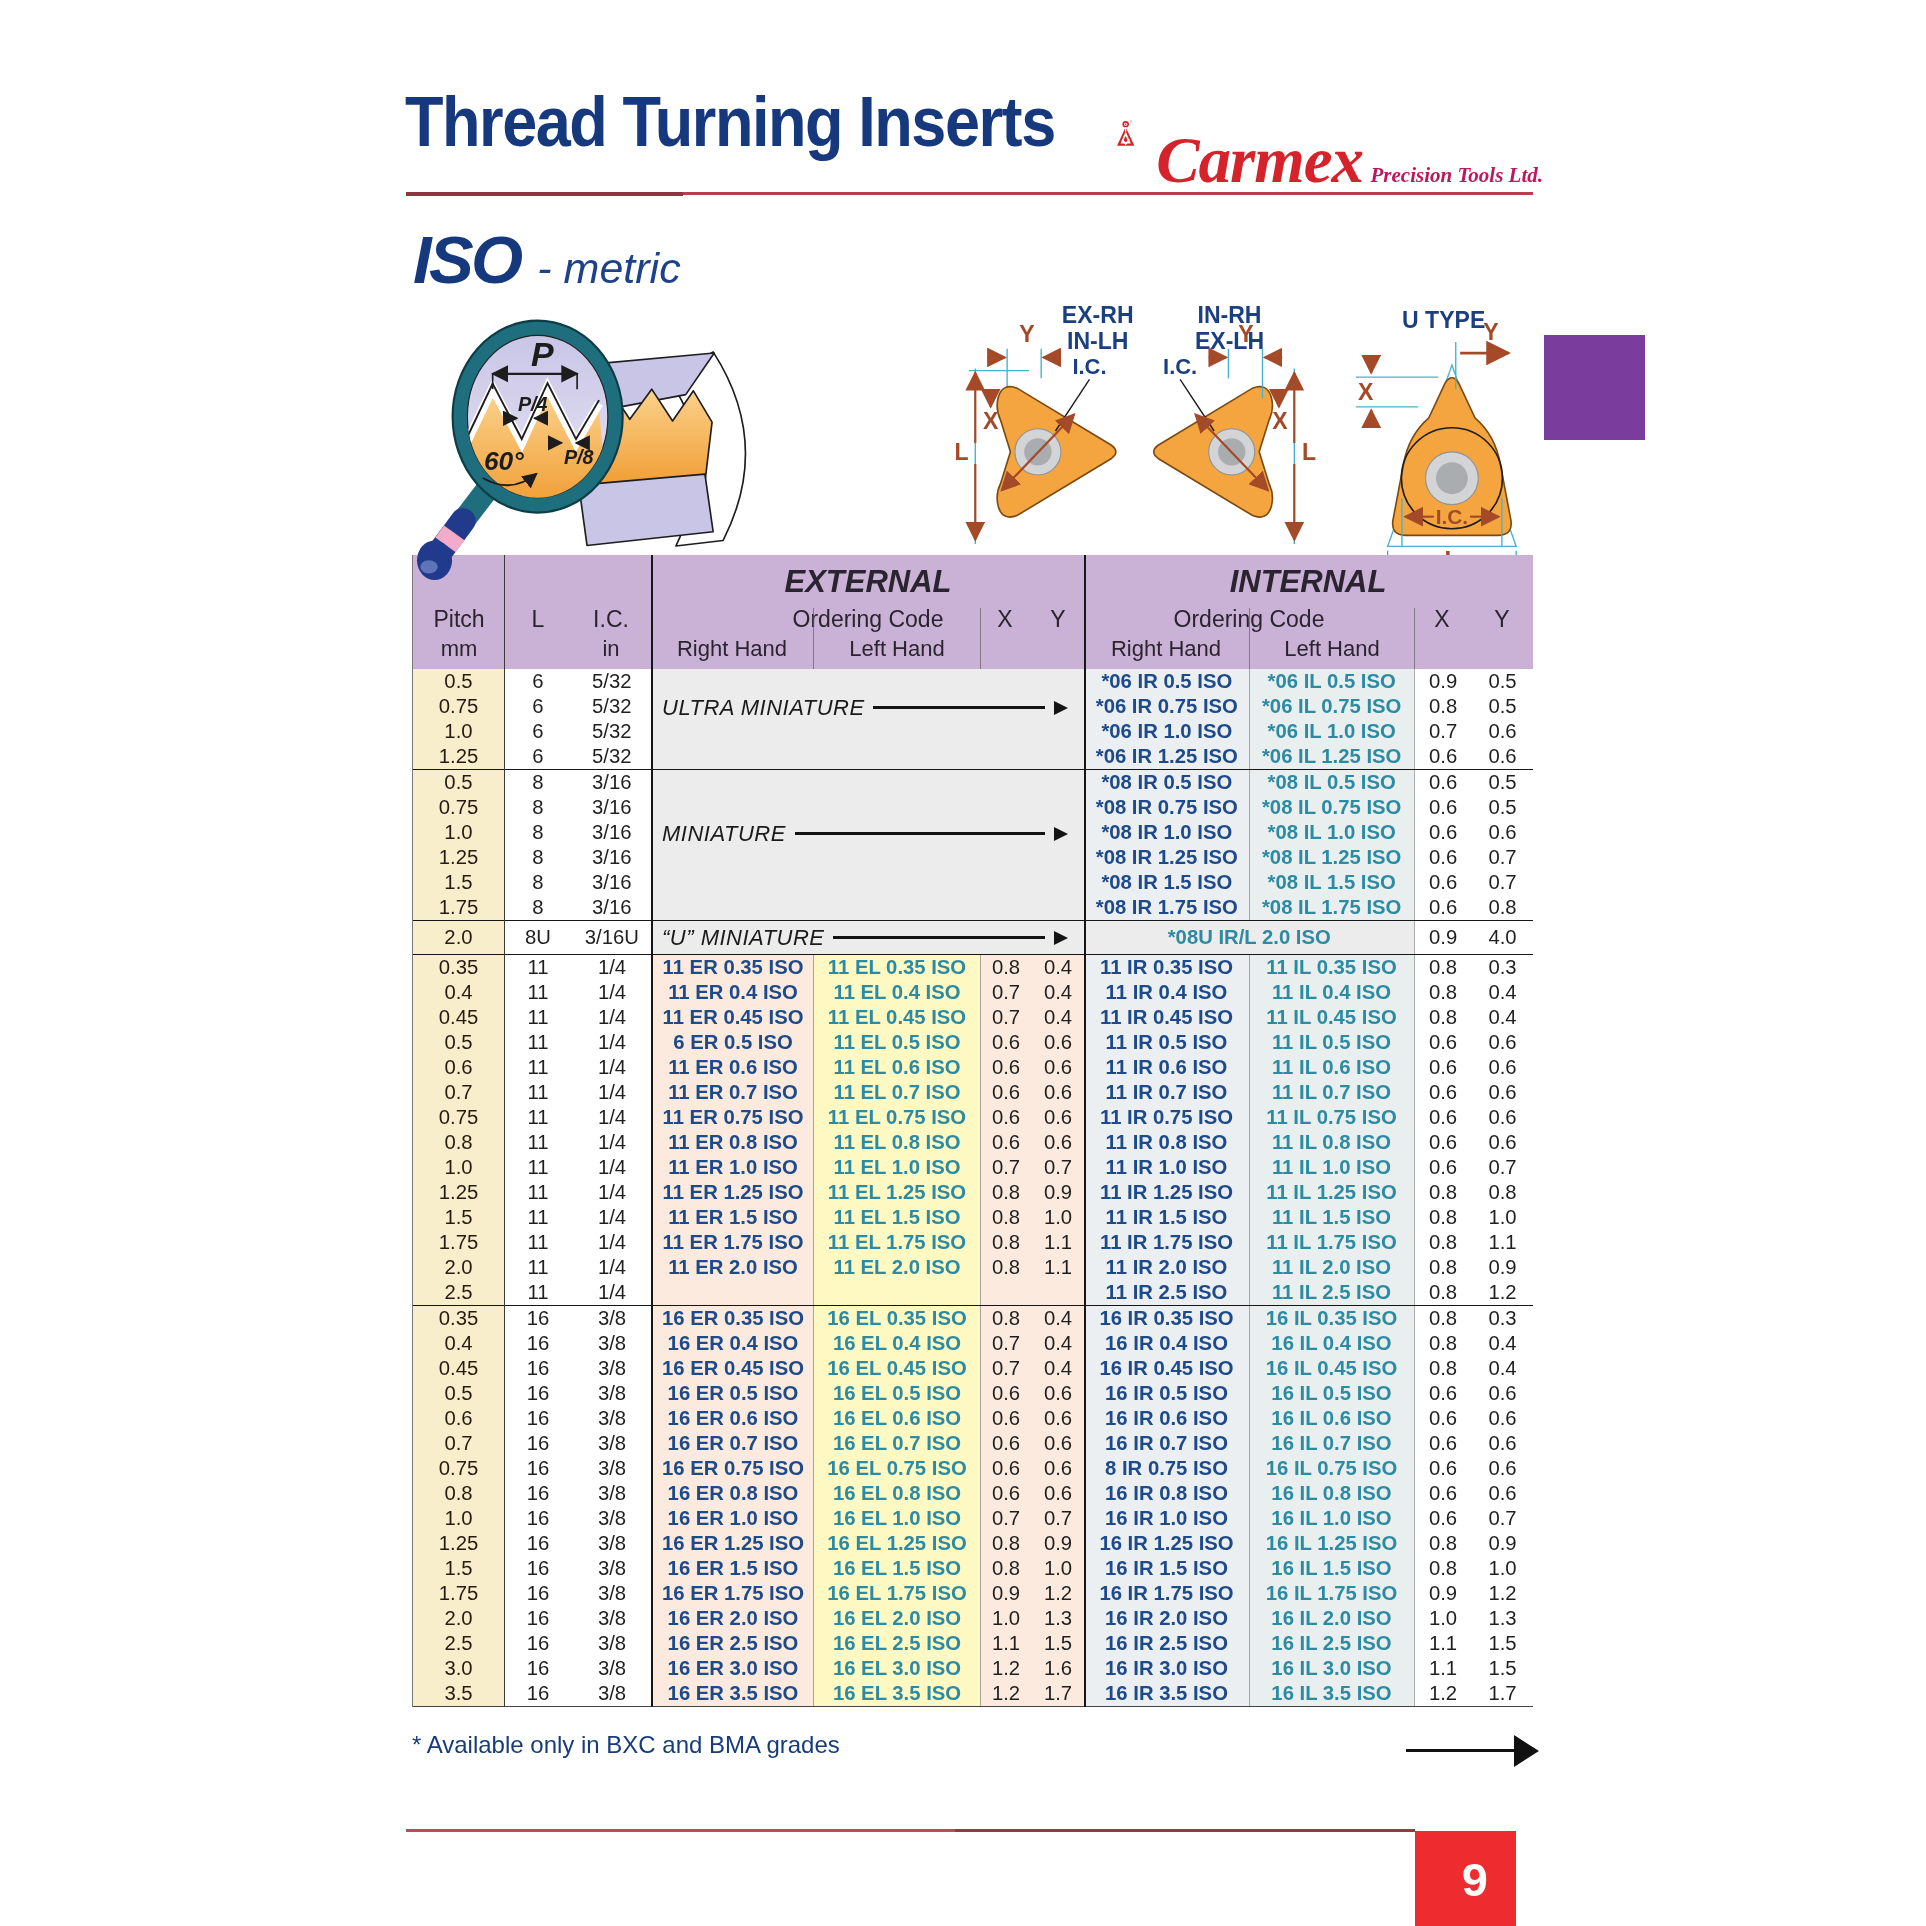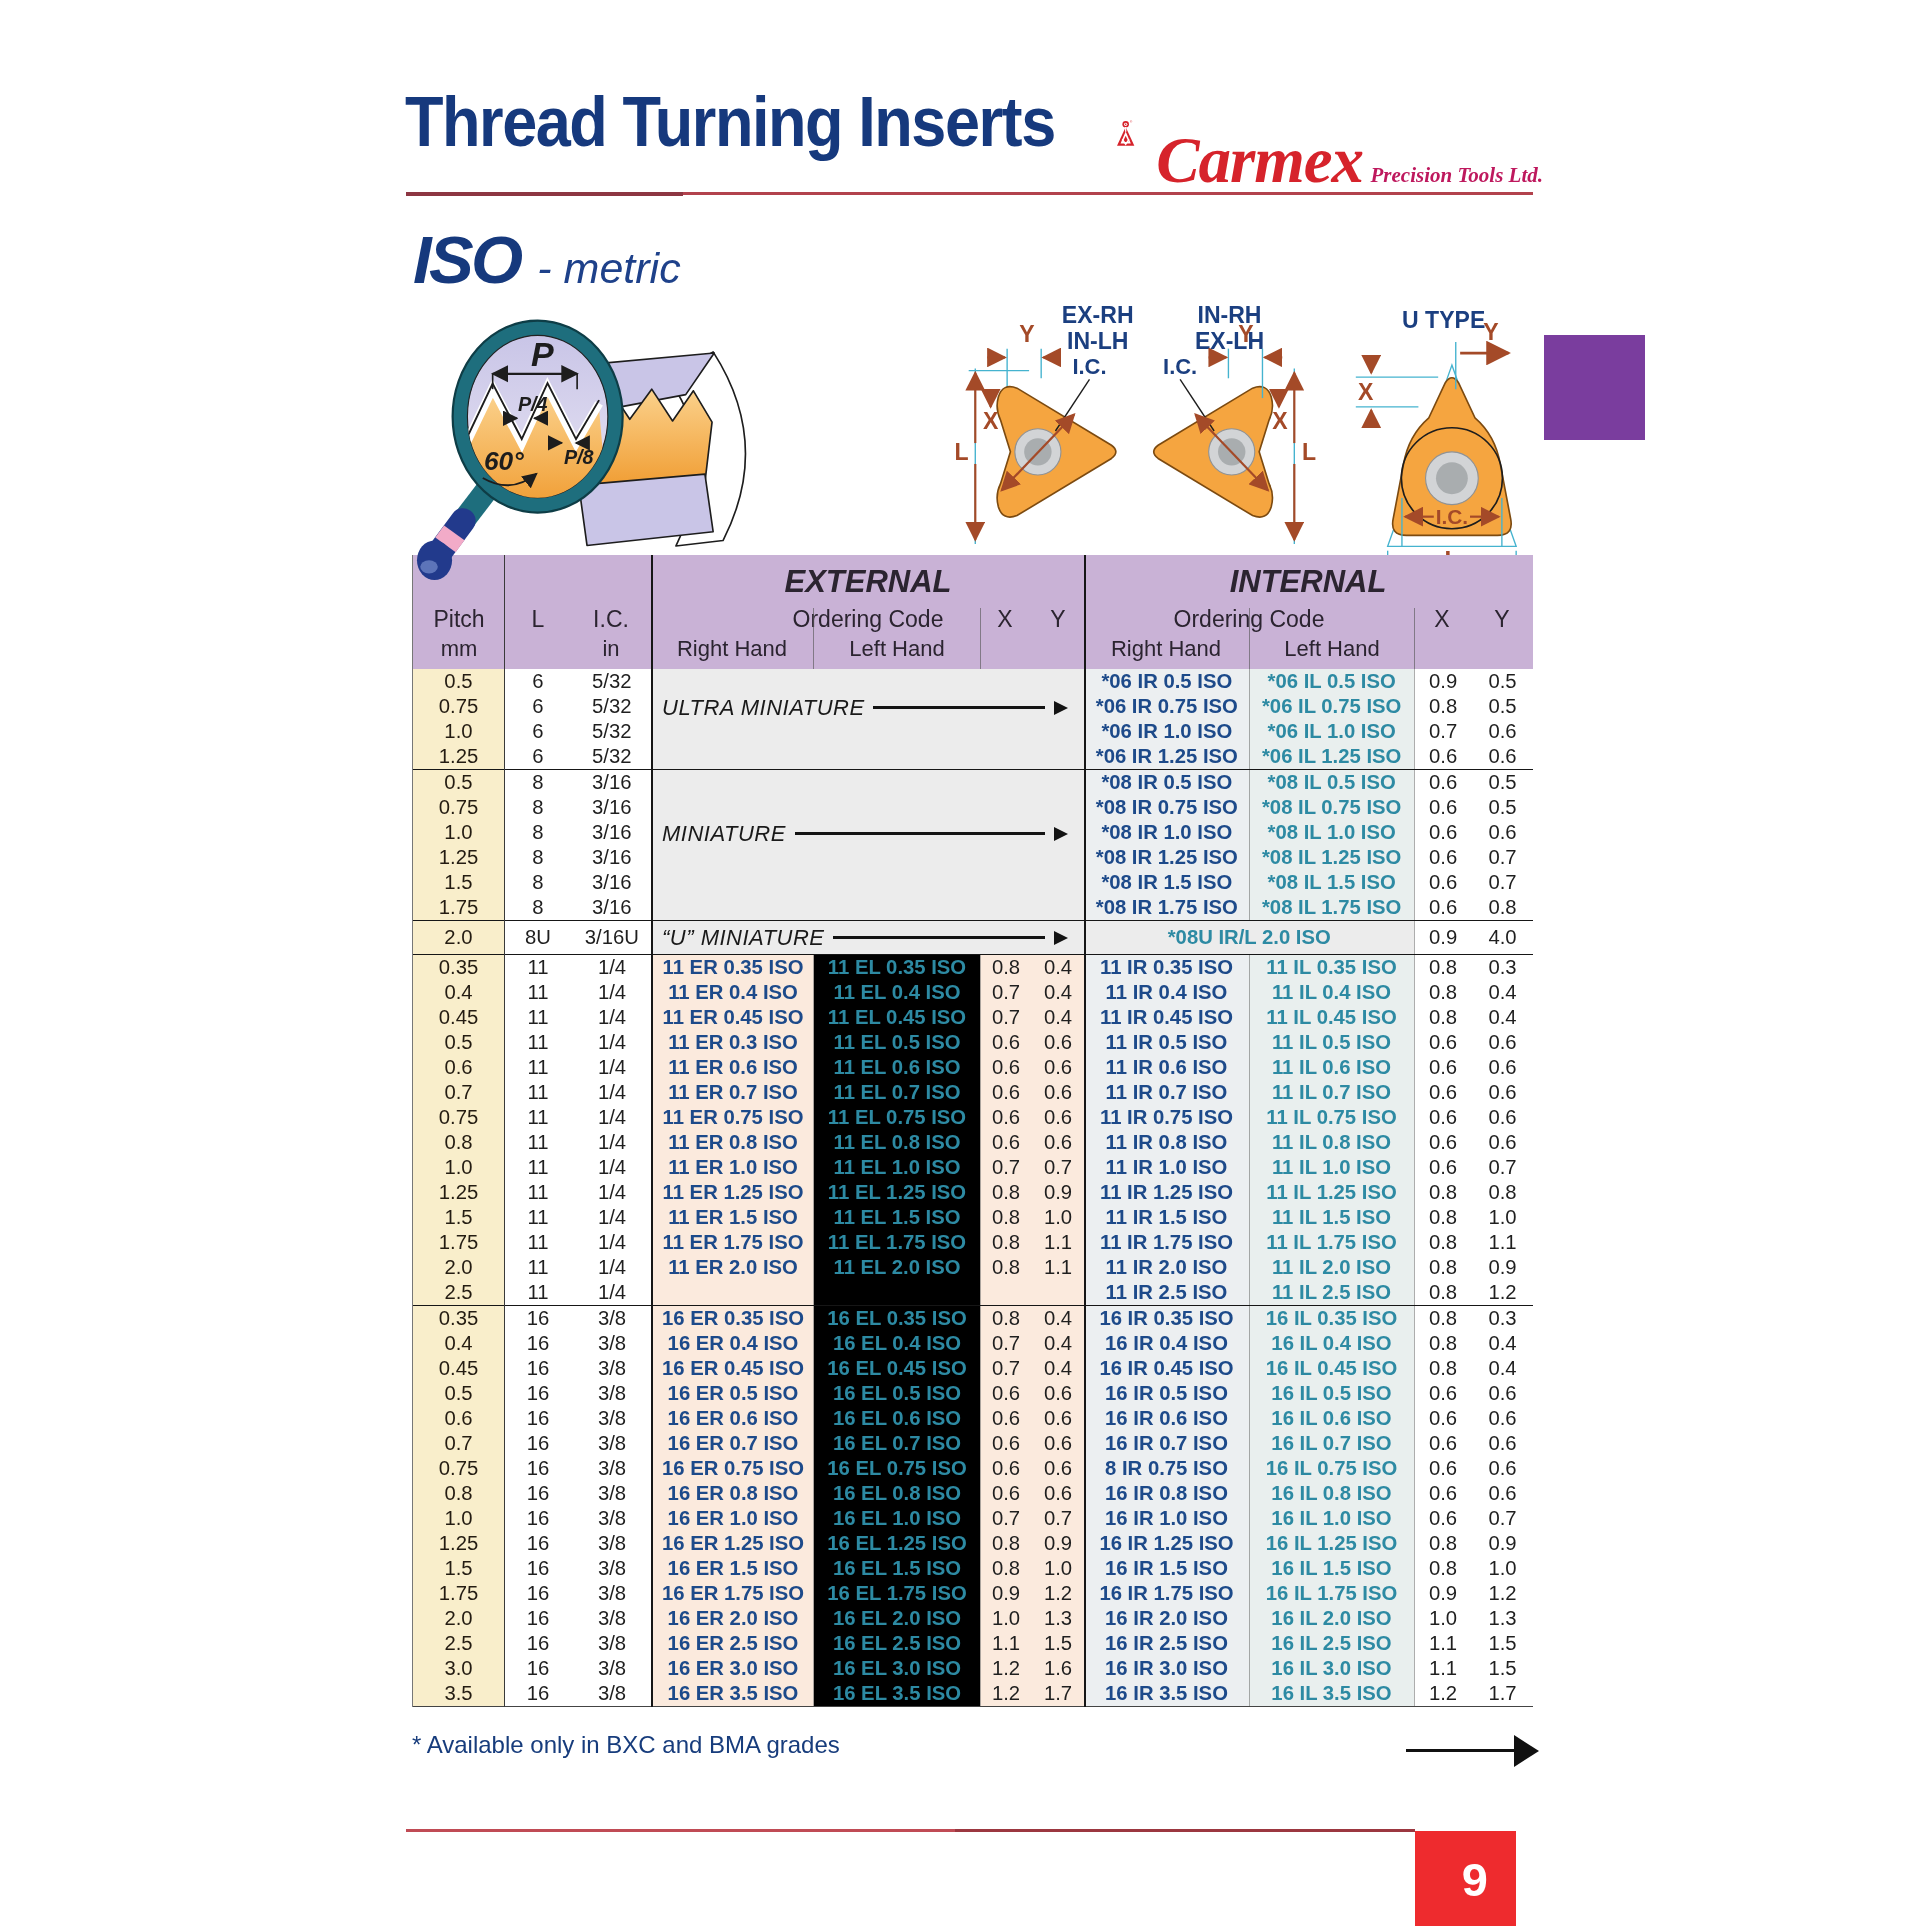--- a/index.html
+++ b/index.html
@@ -47,7 +47,7 @@
   .c-l{width:68px;background:#fff;}
   .c-ic{width:80px;background:#fff;}
   .c-er{width:162px;background:#fbeadd;}
-  .c-el{width:166px;background:#000000;}
+  .c-el{width:166px;background:#fef9c3;}
   .c-ex{width:52px;background:#fbeadd;}
   .c-ey{width:52px;background:#fbeadd;}
   .c-ir{width:165px;background:#eceff1;}

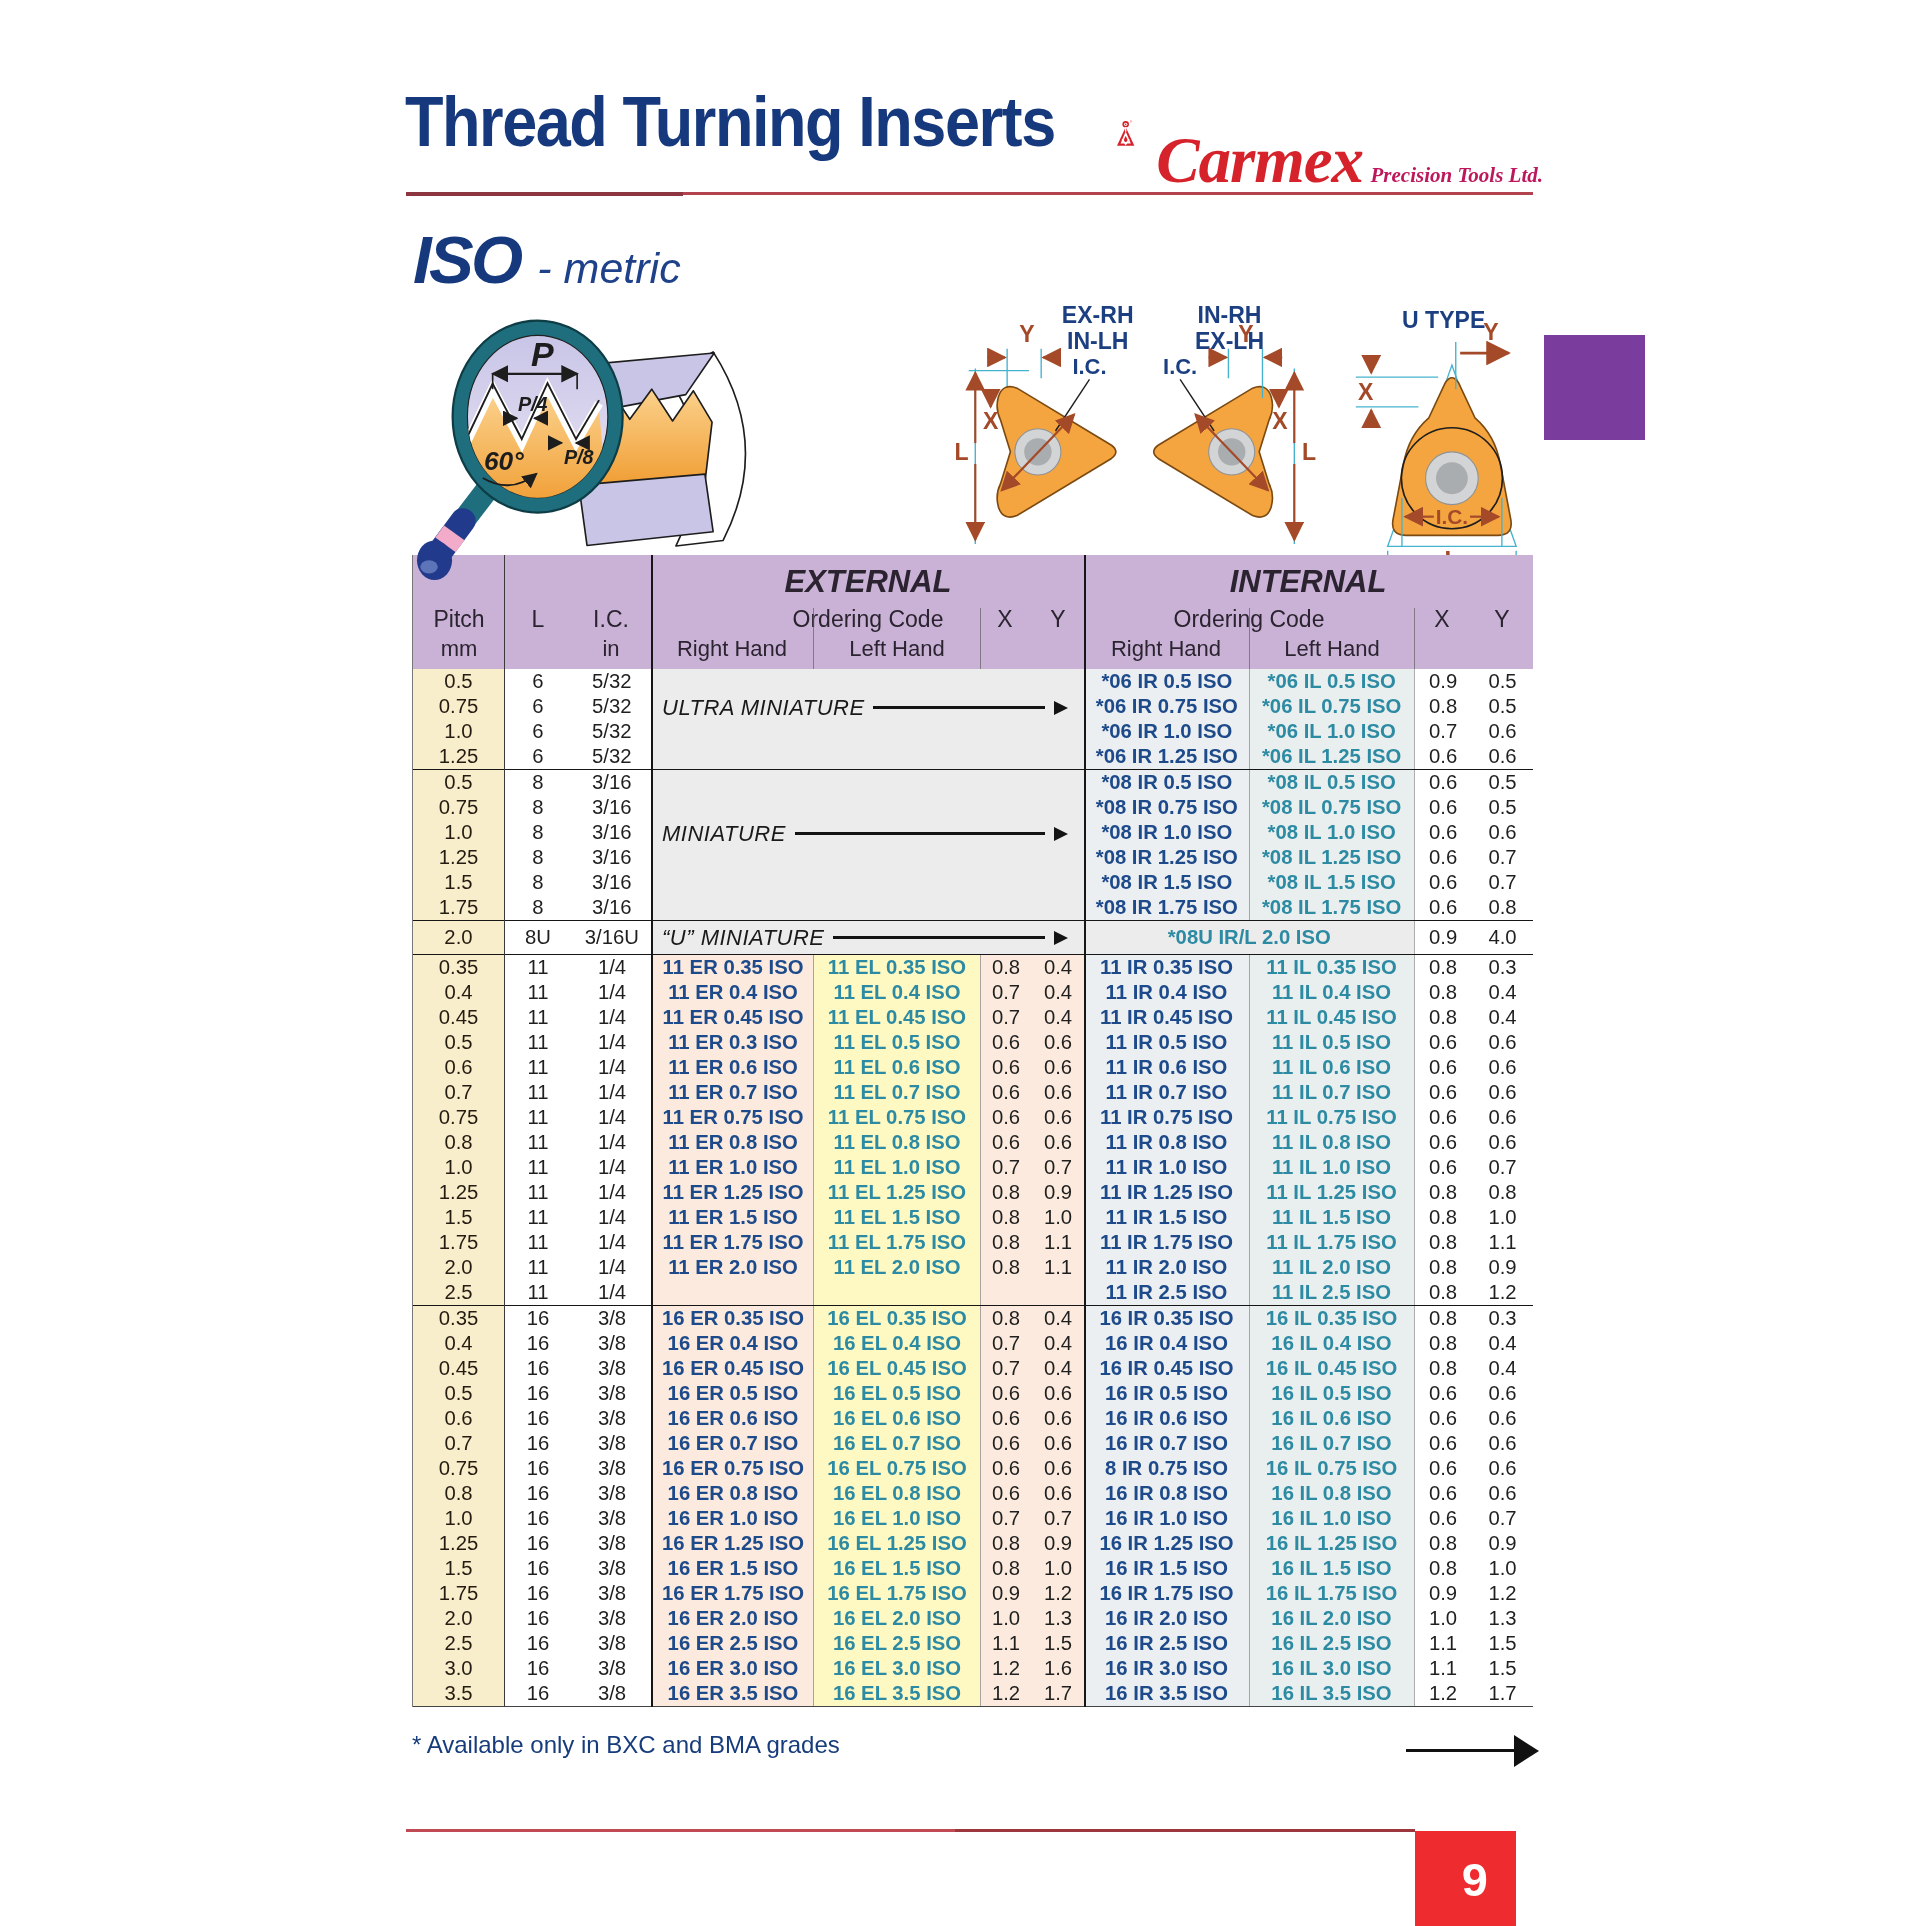--- a/index.html
+++ b/index.html
@@ -457,7 +457,7 @@
             <div class="cell c-p tx">0.5</div>
             <div class="cell c-l tx">11</div>
             <div class="cell c-ic tx">1/4</div>
-            <div class="cell c-er code-r">11 ER 0.3  ISO</div>
+            <div class="cell c-er code-r">6 ER 0.5  ISO</div>
             <div class="cell c-el code-l">11 EL 0.5  ISO</div>
             <div class="cell c-ex tx">0.6</div>
             <div class="cell c-ey tx">0.6</div>

